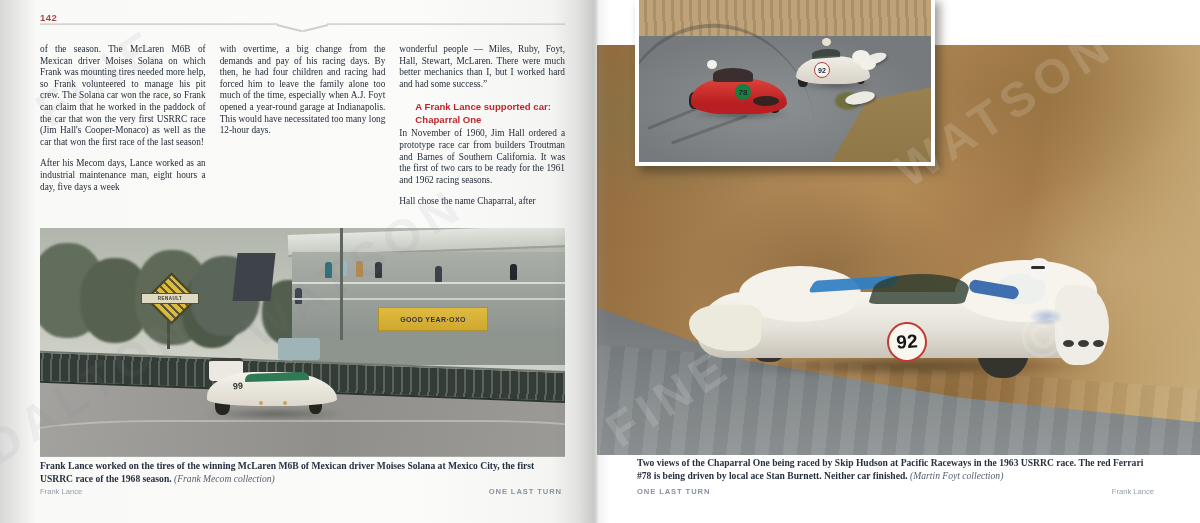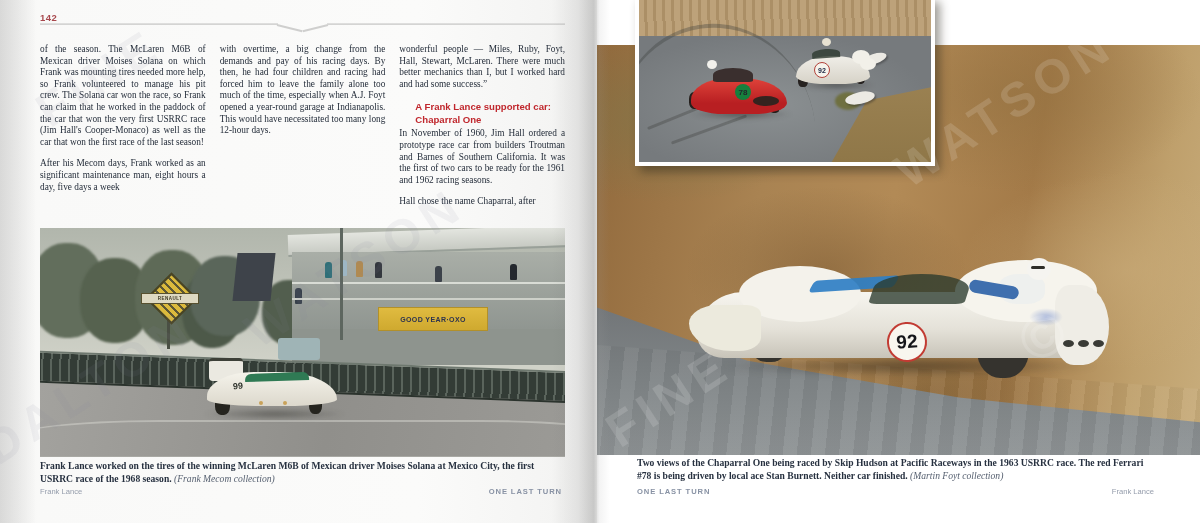--- a/index.html
+++ b/index.html
@@ -152,7 +152,7 @@
     <div class="cols">
       <div class="col">
         <p>of the season. The McLaren M6B of Mexican driver Moises Solana on which Frank was mounting tires needed more help, so Frank volunteered to manage his pit crew. The Solana car won the race, so Frank can claim that he worked in the paddock of the car that won the very first USRRC race (Jim Hall's Cooper-Monaco) as well as the car that won the first race of the last season!</p>
-        <p>After his Mecom days, Frank worked as an significant maintenance man, eight hours a day, five days a week</p>
+        <p>After his Mecom days, Lance worked as an industrial maintenance man, eight hours a day, five days a week</p>
       </div>
       <div class="col">
         <p>with overtime, a big change from the demands and pay of his racing days. By then, he had four children and racing had forced him to leave the family alone too much of the time, especially when A.J. Foyt opened a year-round garage at Indianapolis. This would have necessitated too many long 12-hour days.</p>

